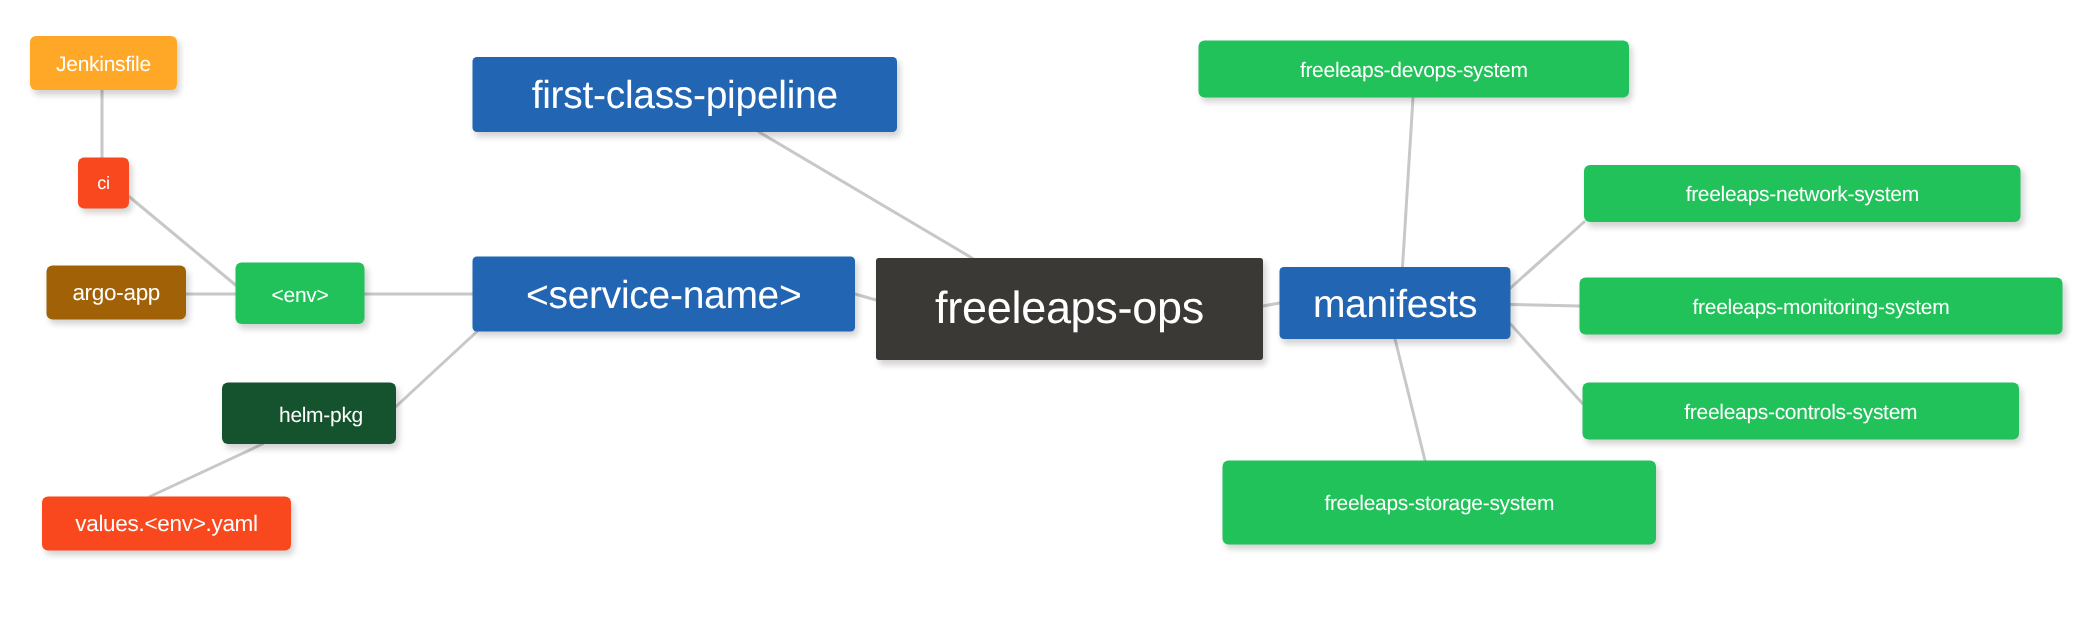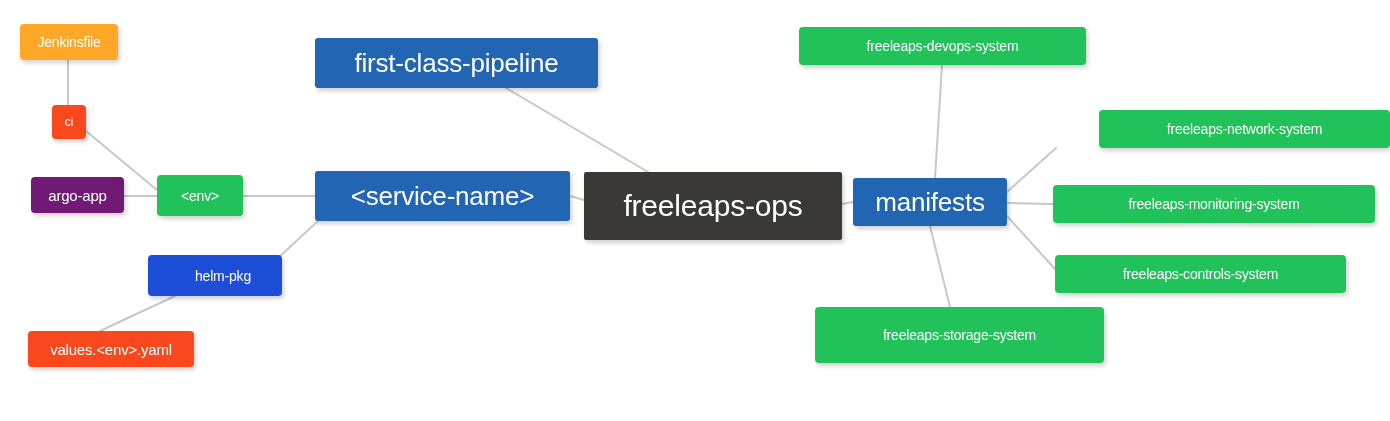--- a/index.html
+++ b/index.html
@@ -120,7 +120,7 @@
       <div class="node node-l2" style="left: 799px; top: 27px; width: 287px; height: 38px; background: rgb(33, 194, 90);">
         <span>freeleaps-devops-system</span>
       </div>
-      <div class="node node-l2" style="left: 1056px; top: 110px; width: 291px; height: 38px; background: rgb(33, 194, 90); margin-left: 43px;">
+      <div class="node node-l2" style="left: 1056px; top: 110px; width: 291px; height: 38px; background: rgb(33, 194, 90);">
         <span>freeleaps-network-system</span>
       </div>
       <div class="node node-l2" style="left: 1053px; top: 185px; width: 322px; height: 38px; background: rgb(33, 194, 90);">

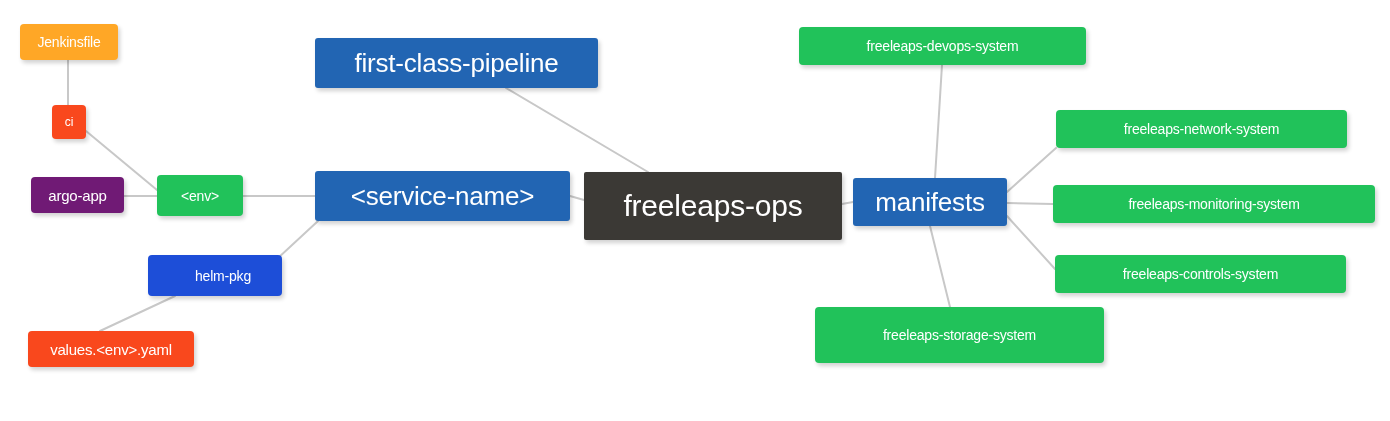--- a/index.html
+++ b/index.html
@@ -93,7 +93,7 @@
       <div class="node node-l3" style="left: 52px; top: 105px; width: 34px; height: 34px; background: rgb(249, 72, 29);">
         <span>ci</span>
       </div>
-      <div class="node node-l3 small" style="left: 31px; top: 177px; width: 93px; height: 36px; background: #701a75;">
+      <div class="node node-l3 small" style="left: 31px; top: 177px; width: 93px; height: 36px; background: #a16207;">
         <span>argo-app</span>
       </div>
       <div class="node node-l3 small" style="left: 9px; top: 331px; width: 166px; height: 36px; background: rgb(249, 72, 29); margin-left: 19px;">

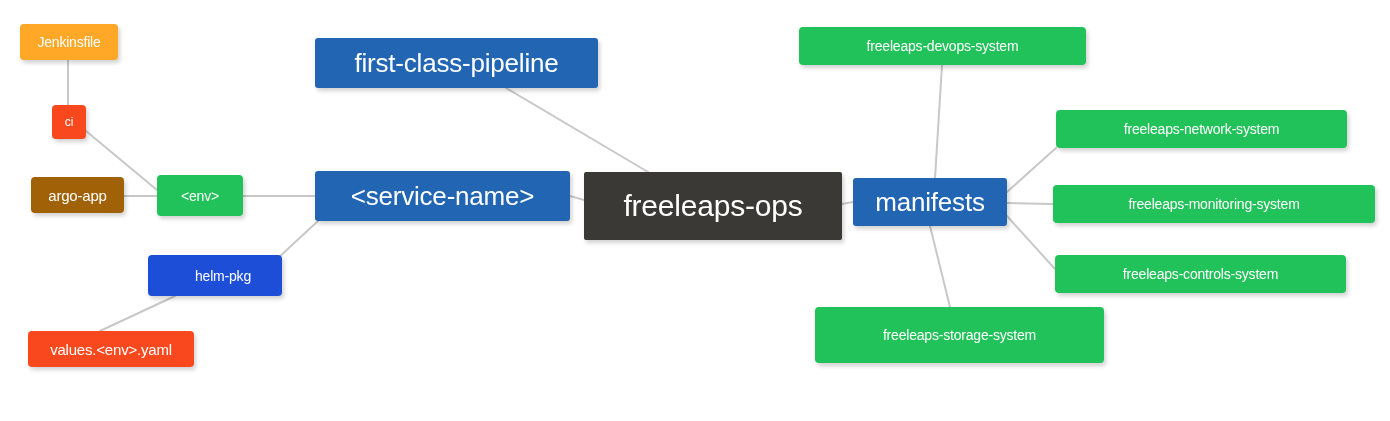--- a/index.html
+++ b/index.html
@@ -102,7 +102,7 @@
       <div class="node node-l2" style="left: 157px; top: 175px; width: 86px; height: 41px; background: rgb(33, 194, 90);">
         <span>&lt;env&gt;</span>
       </div>
-      <div class="node node-l2" style="left: 148px; top: 255px; width: 134px; height: 41px; background: #1d4ed8; padding-left: 16px;">
+      <div class="node node-l2" style="left: 148px; top: 255px; width: 116px; height: 41px; background: #14532d; padding-left: 16px;">
         <span>helm-pkg</span>
       </div>
       <div class="node node-l1" style="left: 315px; top: 38px; width: 283px; height: 50px; background: rgb(34, 101, 179);">

